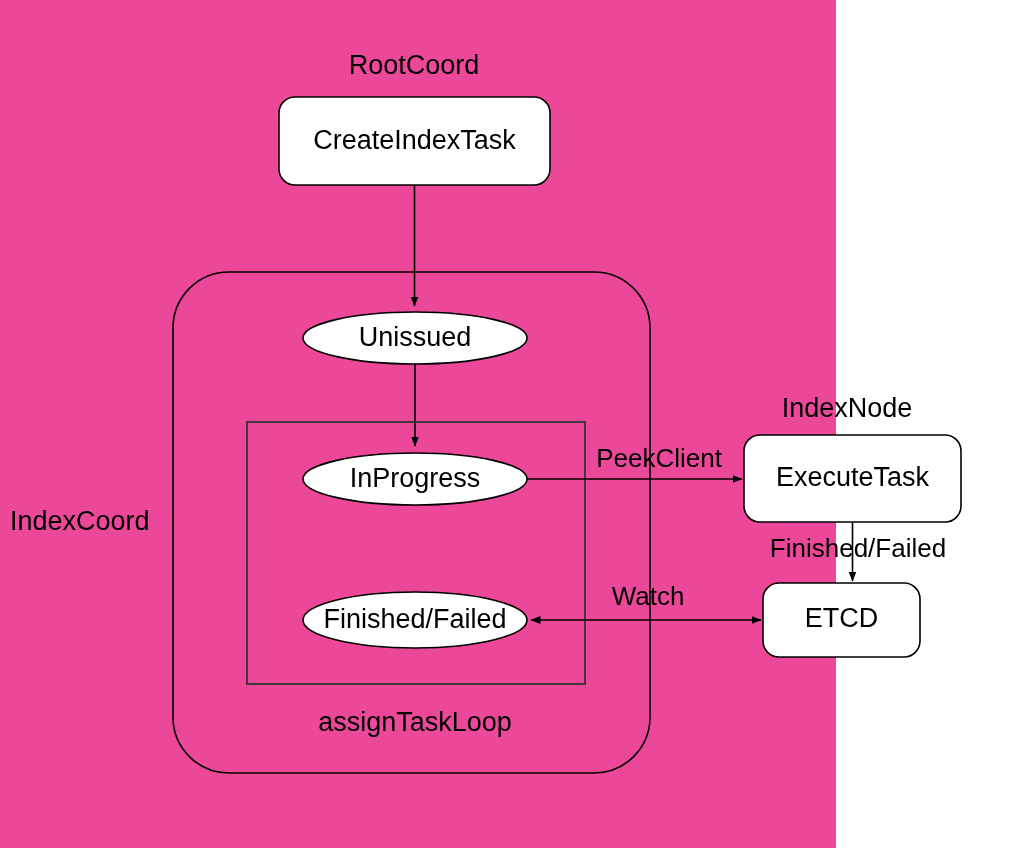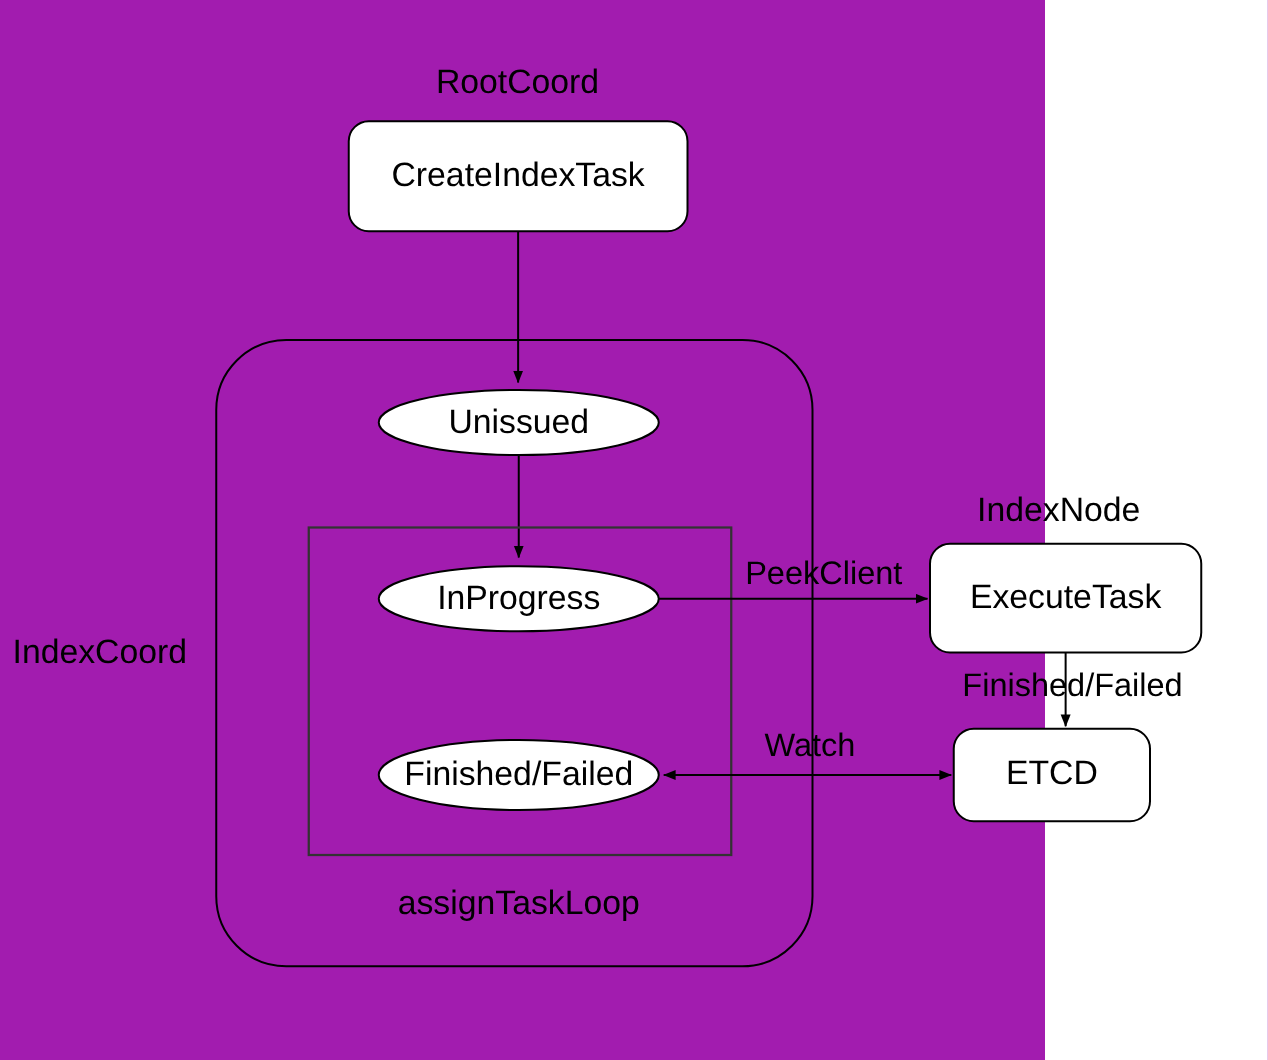--- a/index.html
+++ b/index.html
@@ -18,7 +18,7 @@
     position: relative;
     width: 836px;
     height: 848px;
-    background: #a21caf;
+    background: #ec4899;
   }
   svg#diagram-svg {
     display: block;

